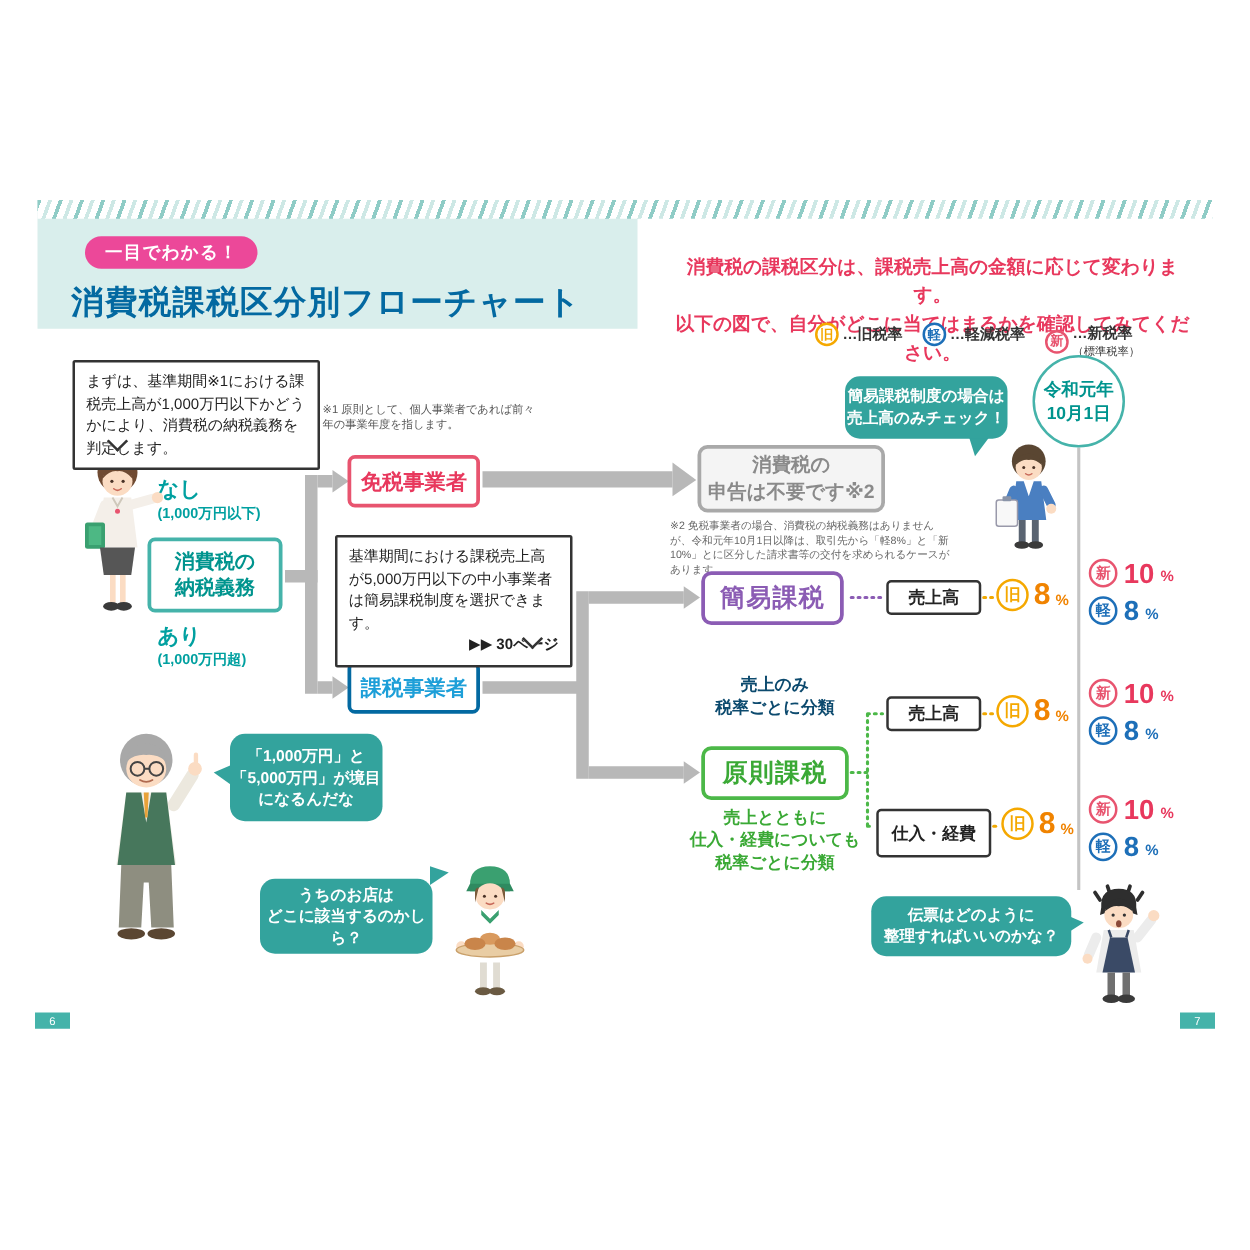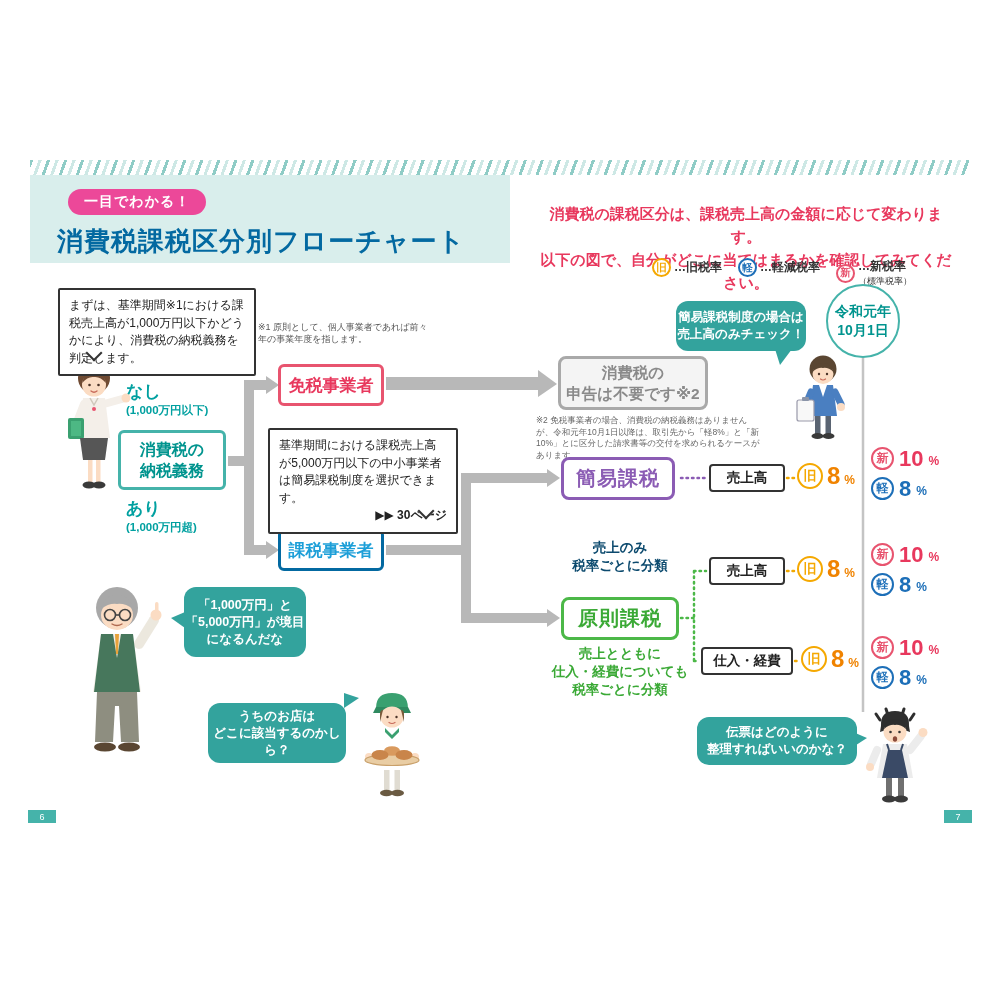--- a/index.html
+++ b/index.html
@@ -161,7 +161,7 @@
 
   <div class="fbox" style="left:709px; top:464px; width:76px; height:28px; border:2px solid #333; color:#222; font-size:13.5px; border-radius:4px;">売上高</div>
   <div class="fbox" style="left:709px; top:557px; width:76px; height:28px; border:2px solid #333; color:#222; font-size:13.5px; border-radius:4px;">売上高</div>
-  <div class="fbox" style="left:701px; top:647px; width:92px; height:28px; border:2px solid #333; color:#222; font-size:13.5px; border-radius:4px;">仕入・経費</div>
+  <div class="fbox" style="left:701px; top:647px; width:92px; height:39px; border:2px solid #333; color:#222; font-size:13.5px; border-radius:4px;">仕入・経費</div>
 
   <div class="rate" style="left:797px; top:463px;">
     <span class="rsym sym-old">旧</span>

